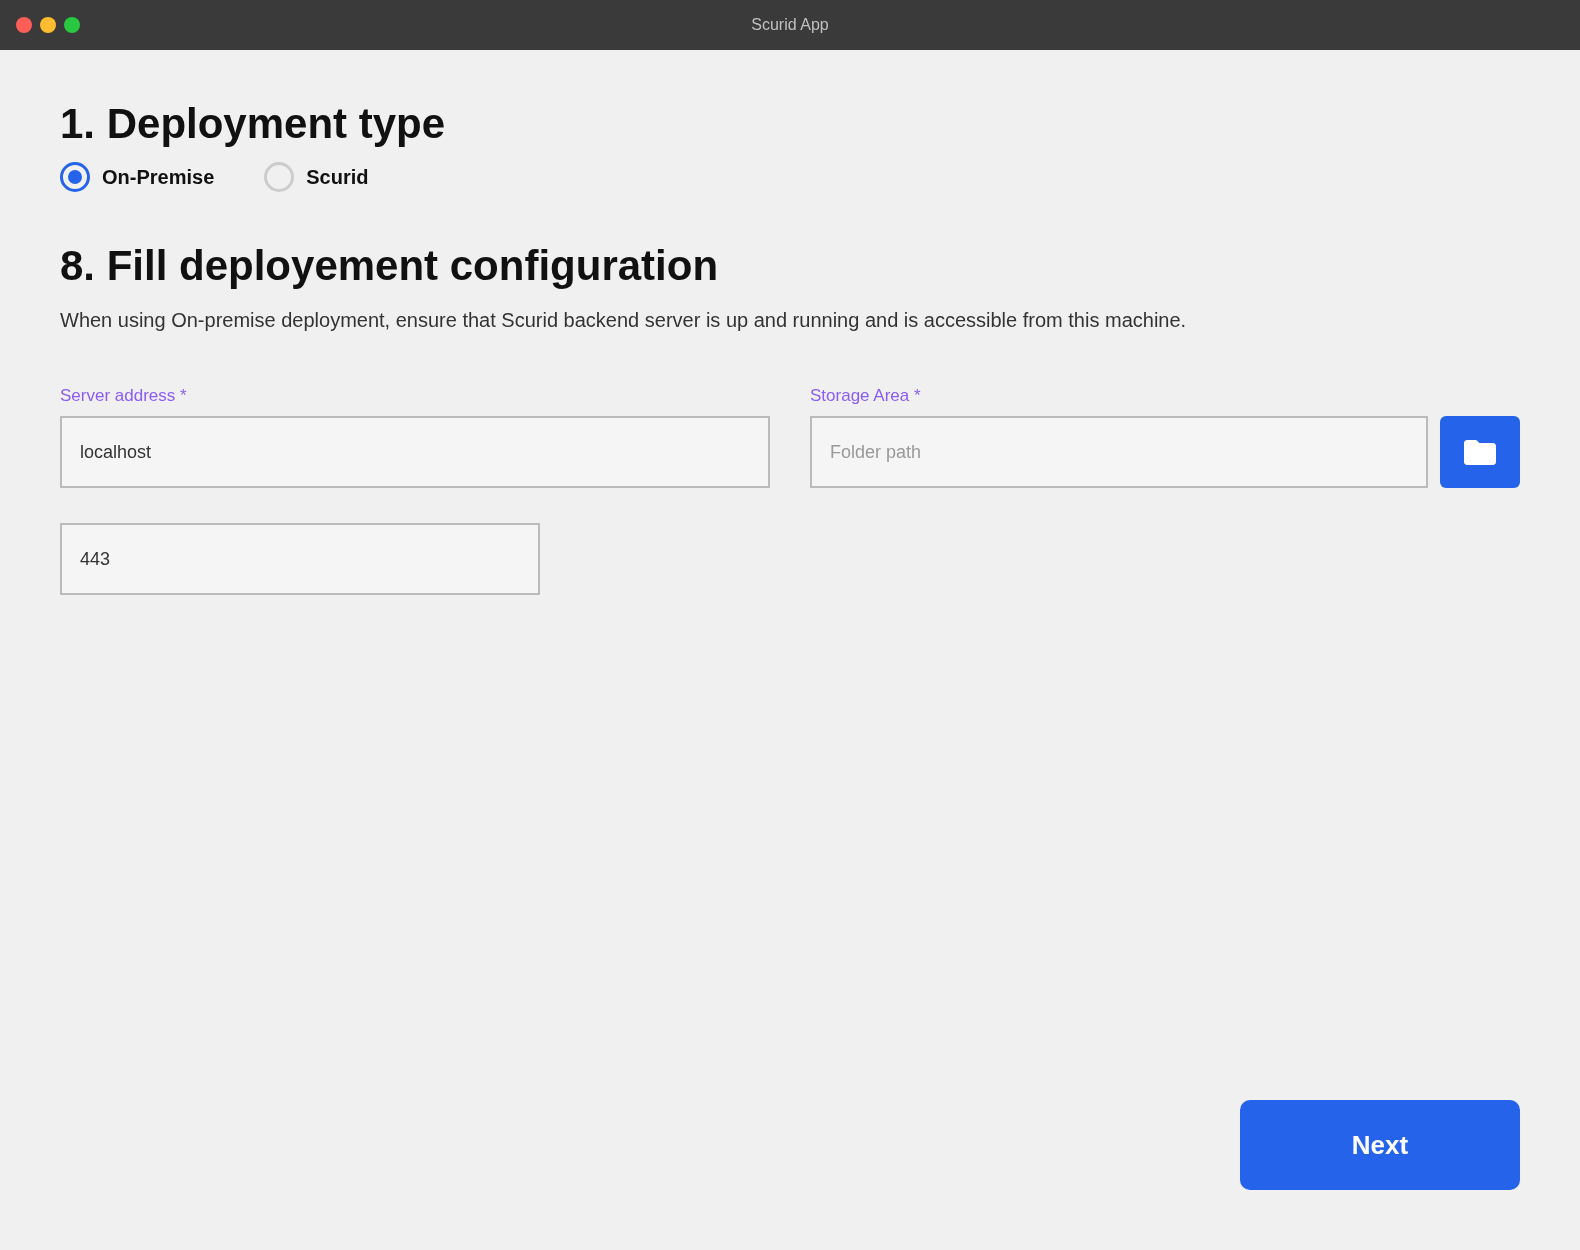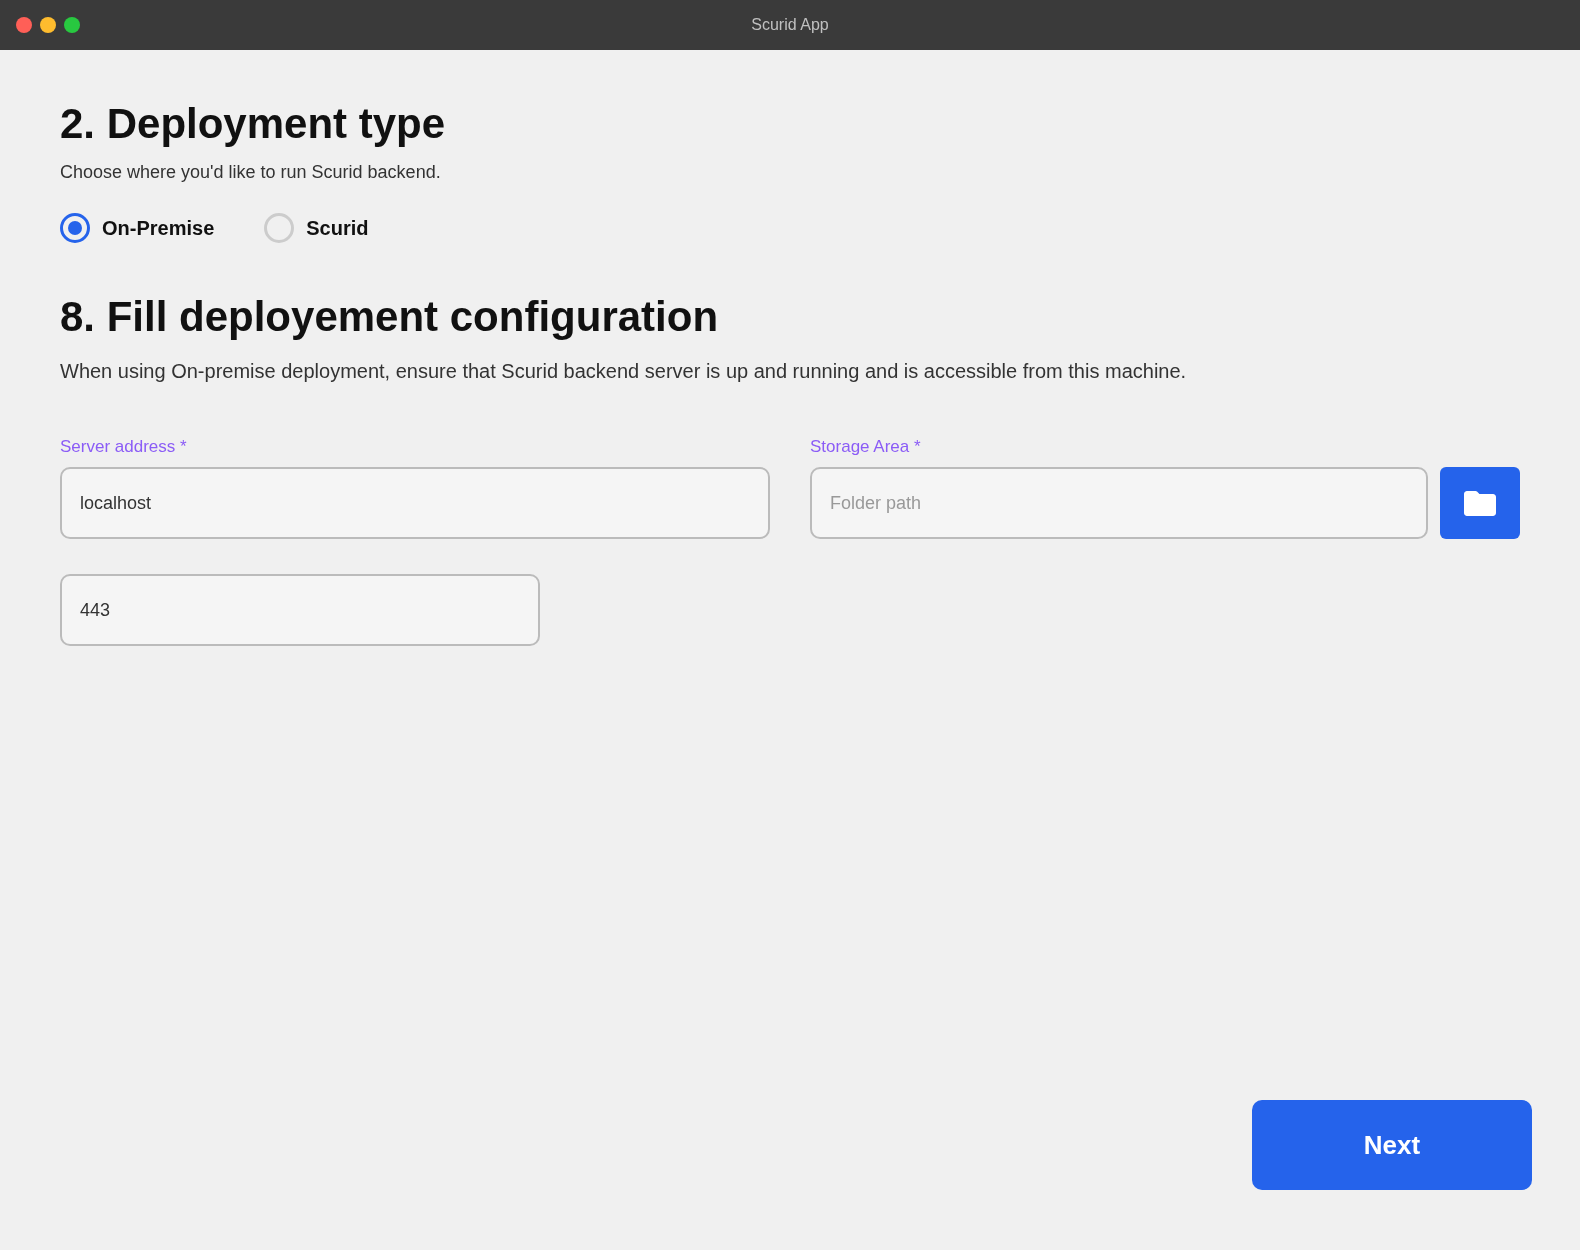--- a/index.html
+++ b/index.html
@@ -221,7 +221,7 @@
 
 <div class="content">
 
-  <h1 class="section-title">2. Deployment type</h1>
+  <h1 class="section-title">1. Deployment type</h1>
   <p class="section-subtitle">Choose where you'd like to run Scurid backend.</p>
 
   <div class="radio-group">

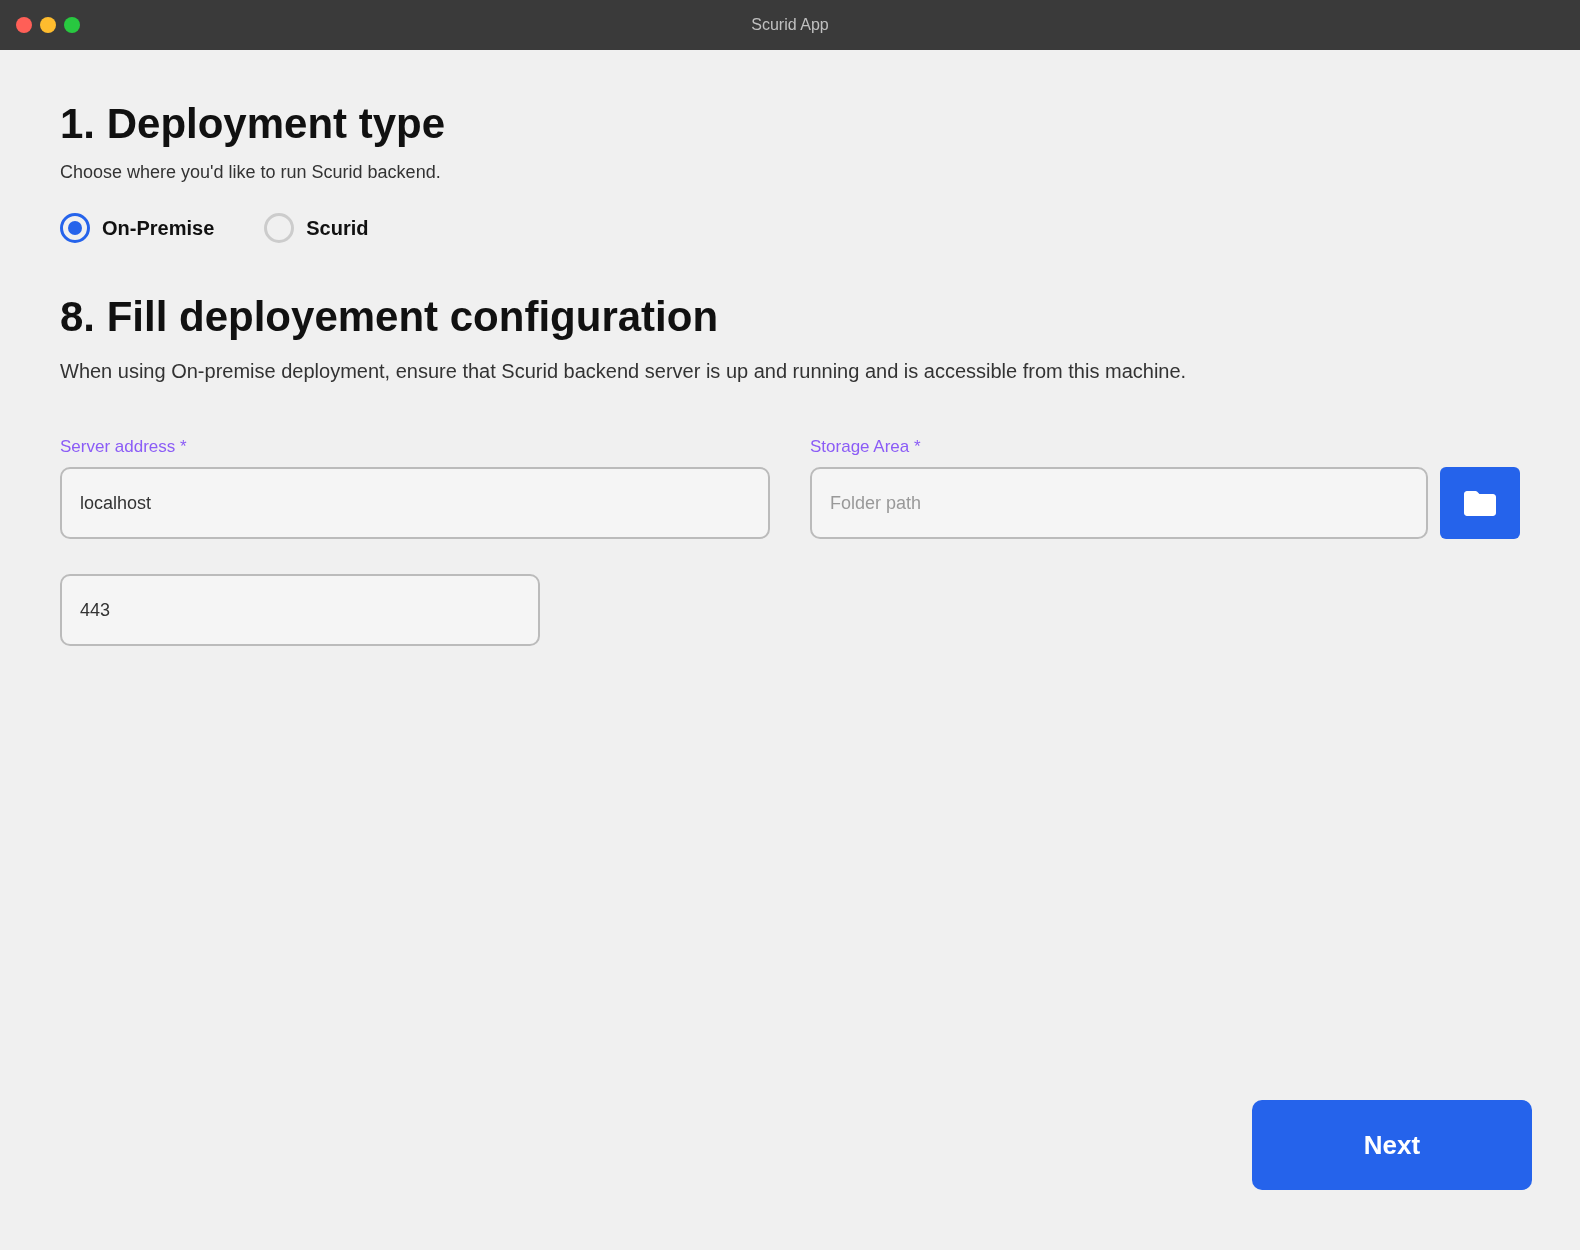--- a/index.html
+++ b/index.html
@@ -222,7 +222,6 @@
 <div class="content">
 
   <h1 class="section-title">1. Deployment type</h1>
-  <p class="section-subtitle">Choose where you'd like to run Scurid backend.</p>
 
   <div class="radio-group">
     <div class="radio-option">

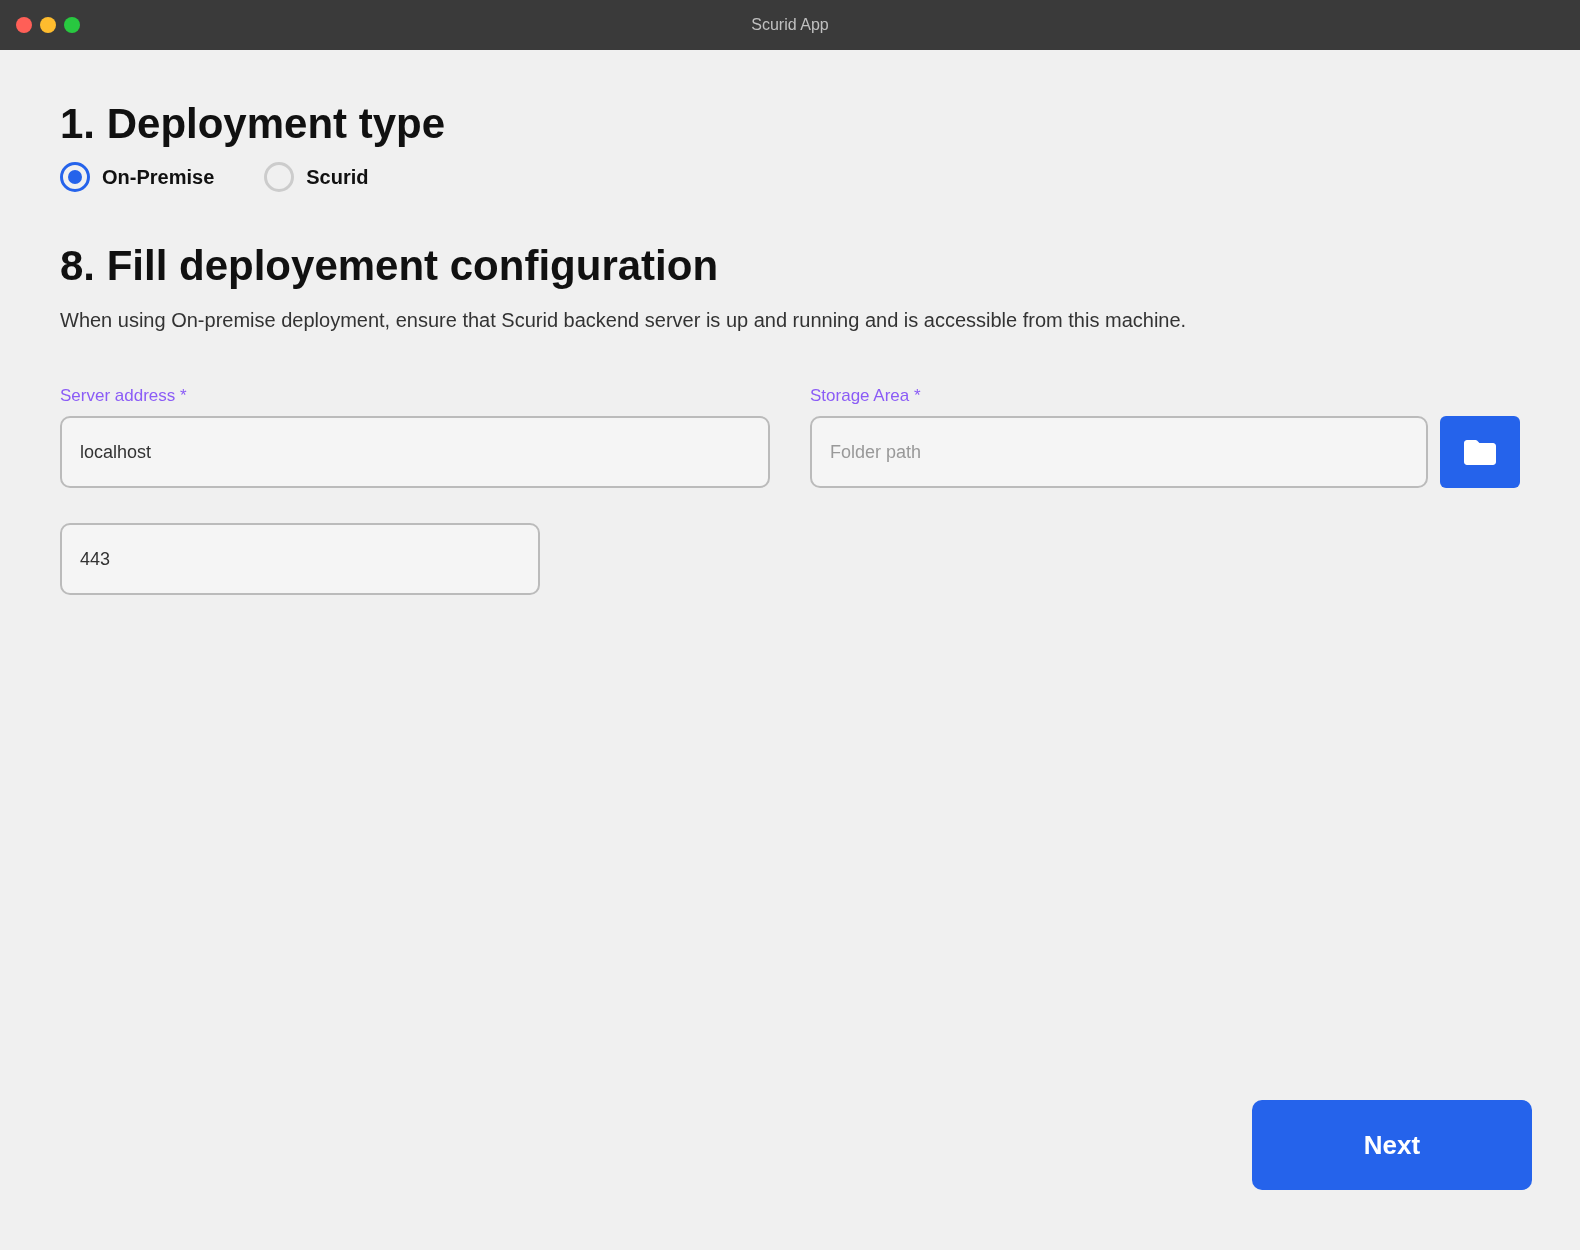--- a/index.html
+++ b/index.html
@@ -151,7 +151,7 @@
       width: 100%;
       height: 72px;
       border: 2px solid #bbb;
-      border-radius: 10px;
+      border-radius: 0;
       background: #f5f5f5;
       padding: 0 18px;
       font-size: 18px;

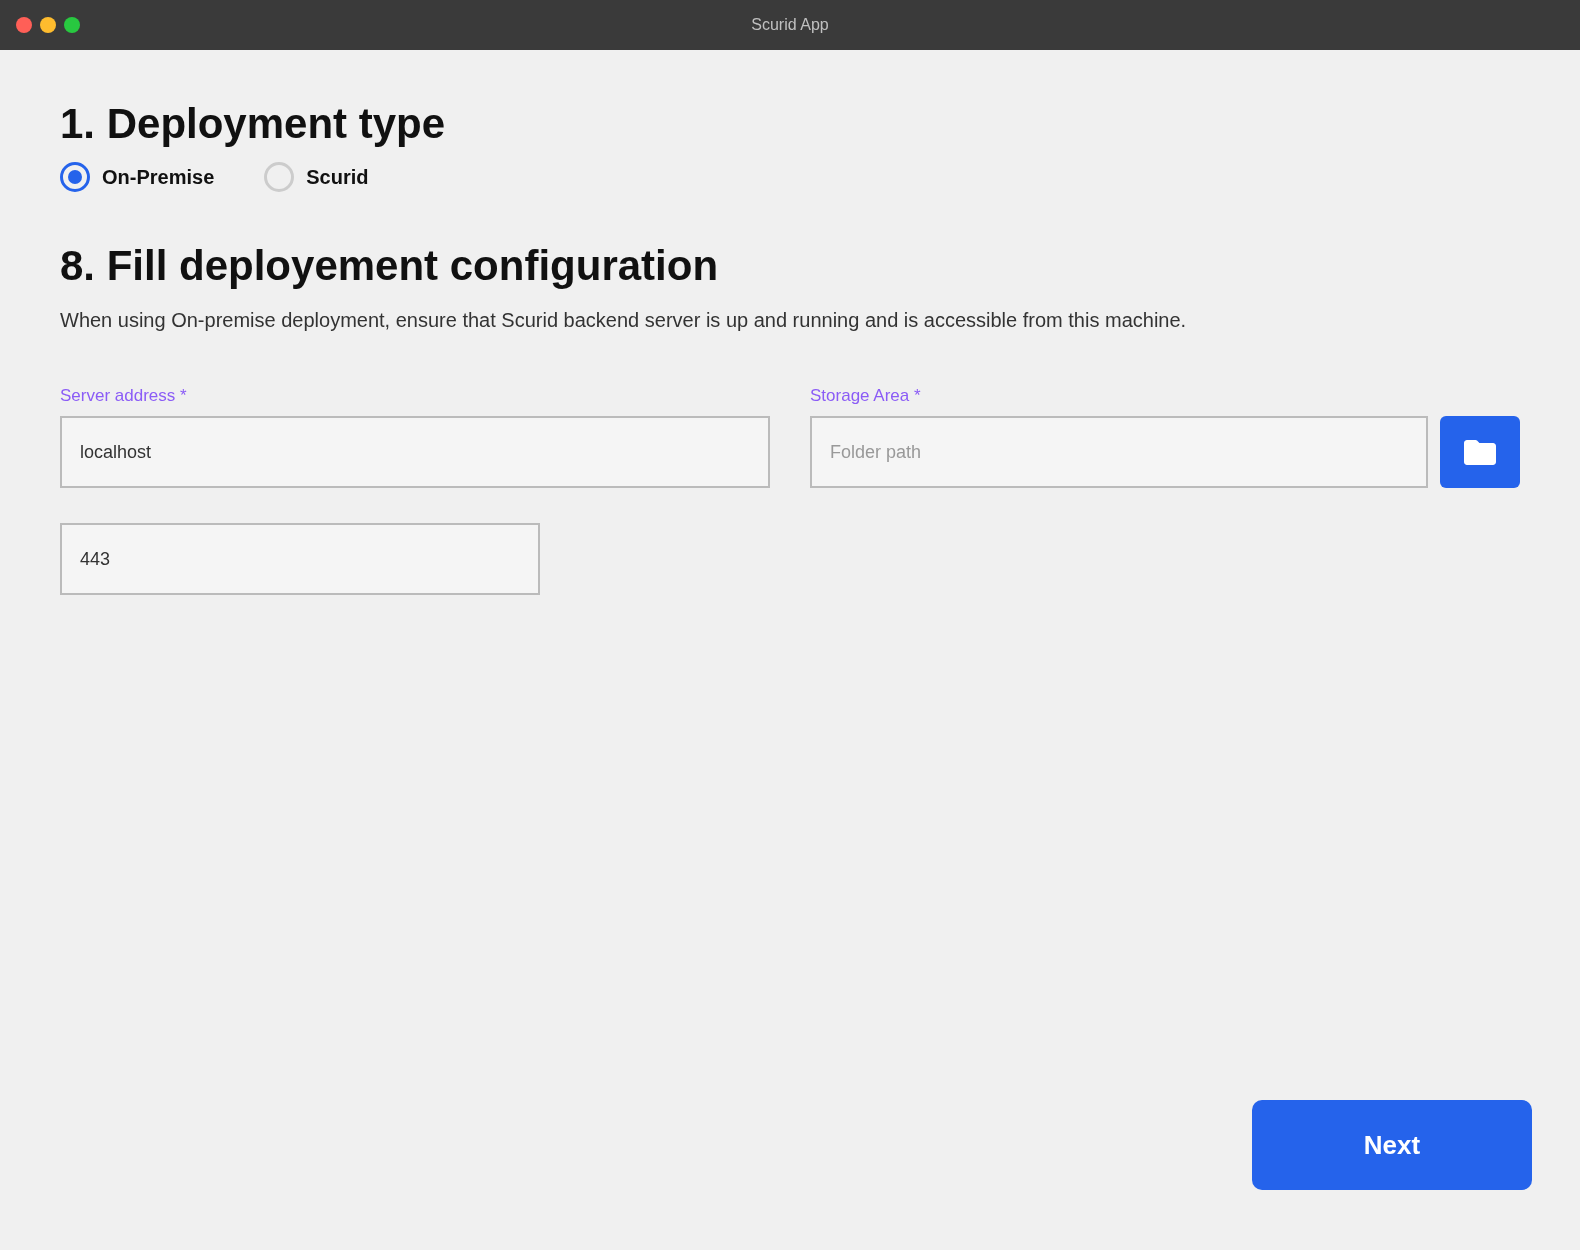--- a/index.html
+++ b/index.html
@@ -192,7 +192,7 @@
     .bottom-bar {
       position: absolute;
       bottom: 60px;
-      right: 48px;
+      right: 60px;
     }
 
     .next-btn {

